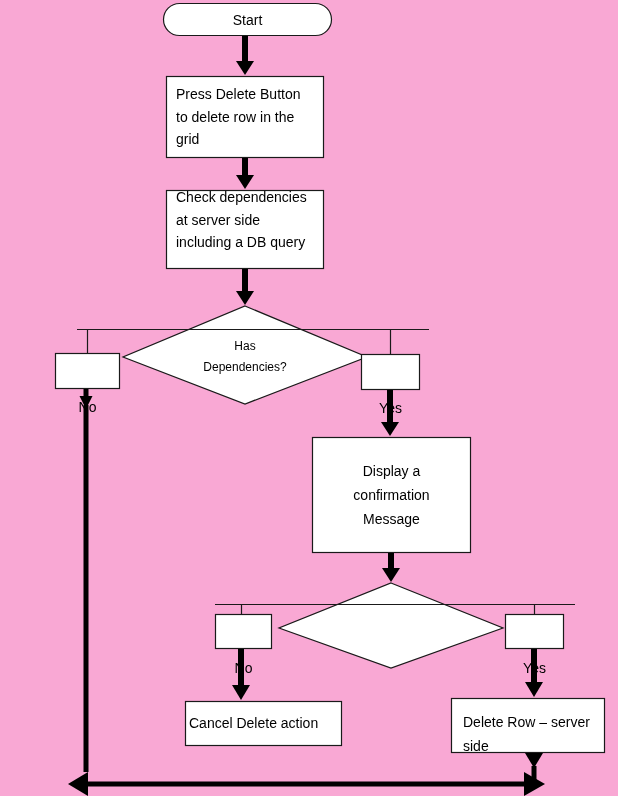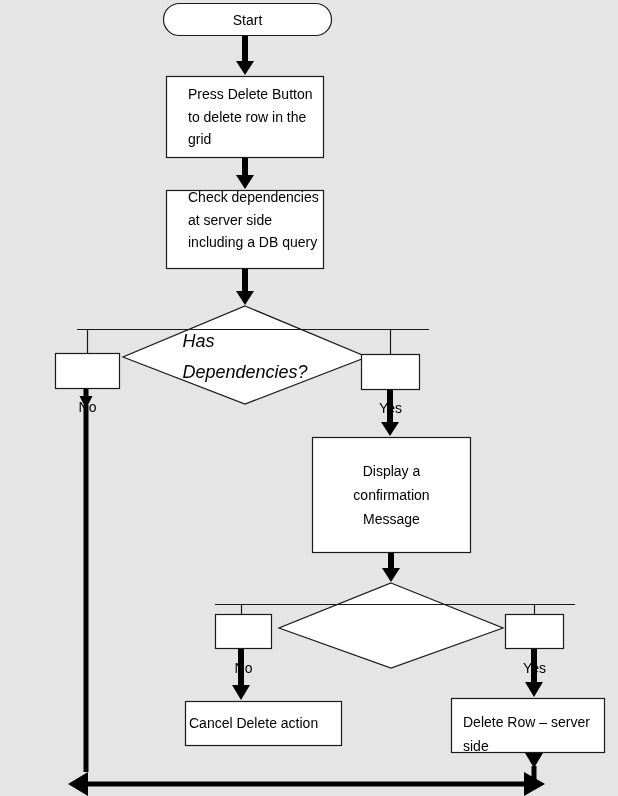--- a/index.html
+++ b/index.html
@@ -16,7 +16,7 @@
     position: relative;
     width: 618px;
     height: 796px;
-    background: #e5e5e5;
+    background: #f9a8d4;
     overflow: hidden;
   }
   #flow-svg {

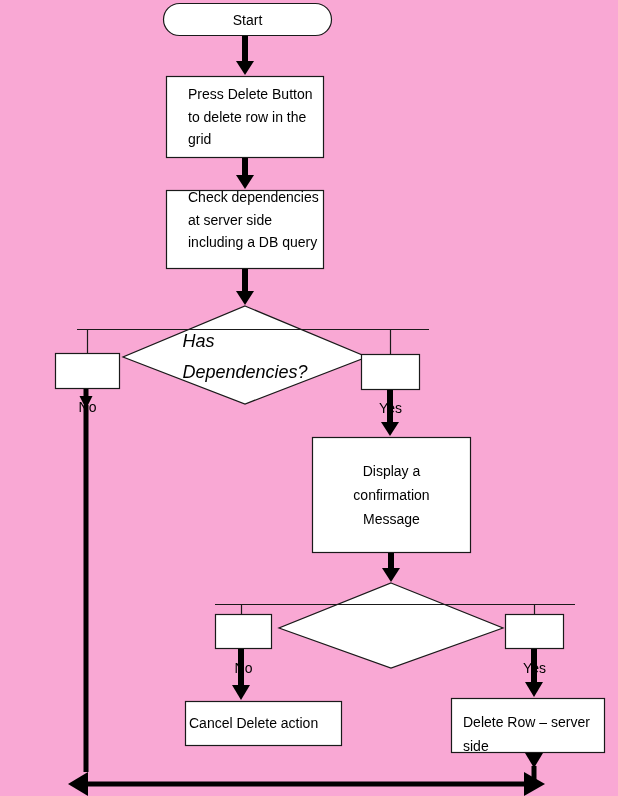--- a/index.html
+++ b/index.html
@@ -46,7 +46,7 @@
     text-align: left;
     font-size: 14px;
     line-height: 1.62;
-    padding-left: 22px;
+    padding-left: 10px;
   }
   .node-label.lbl-process-centered {
     align-items: center;

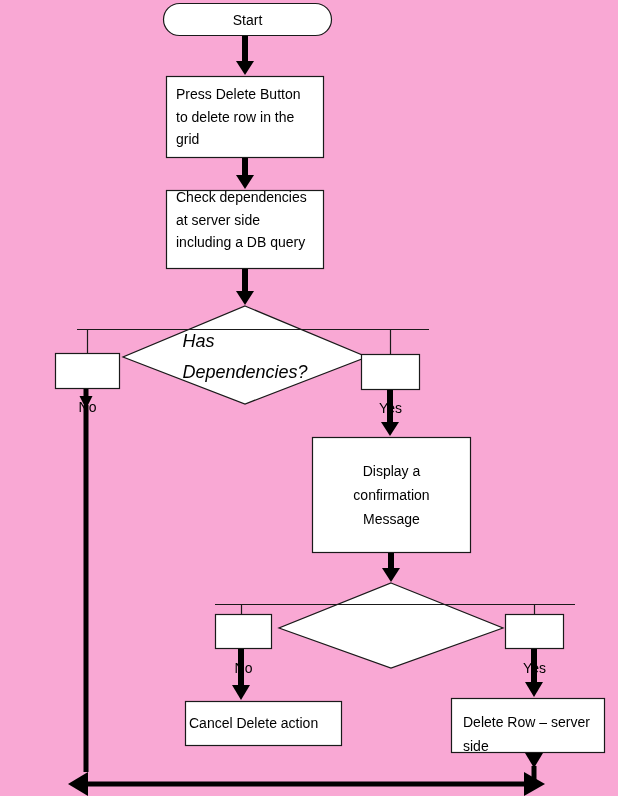--- a/index.html
+++ b/index.html
@@ -57,9 +57,9 @@
   }
   .node-label.lbl-decision {
     align-items: center;
-    font-size: 18px;
+    text-align: center;
+    font-size: 12px;
     line-height: 1.75;
-    font-style: italic;
   }
   .node-label.lbl-branch {
     align-items: center;

